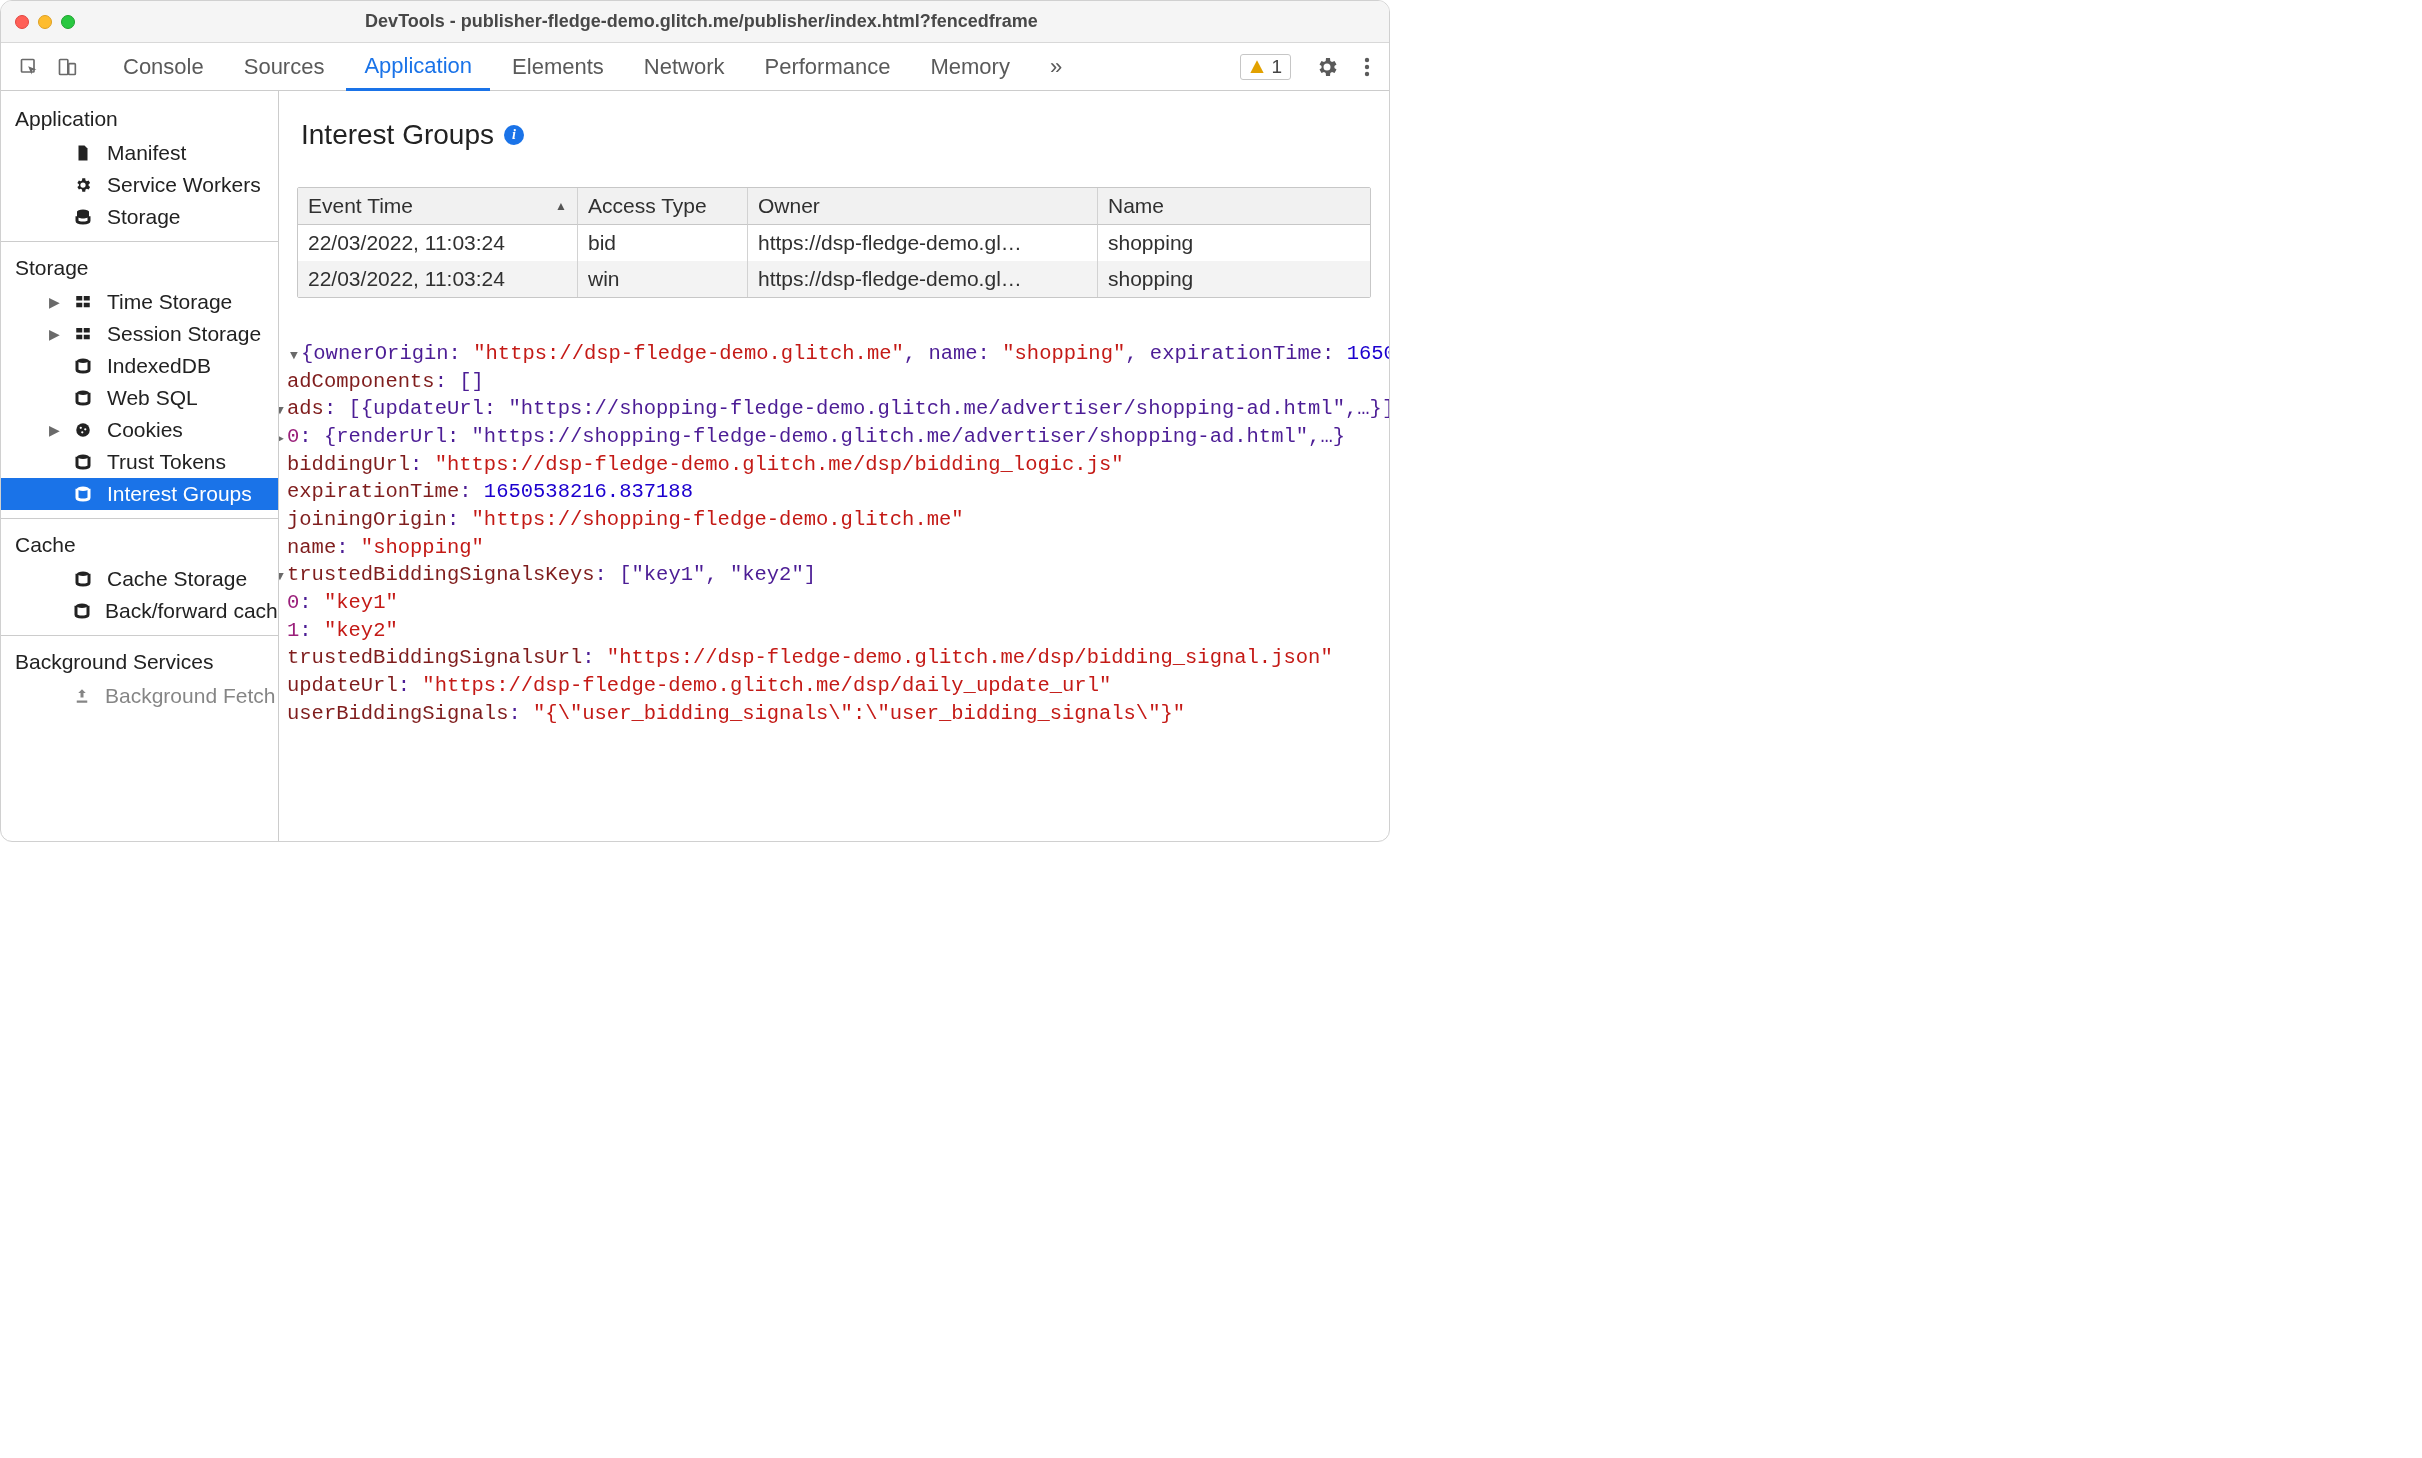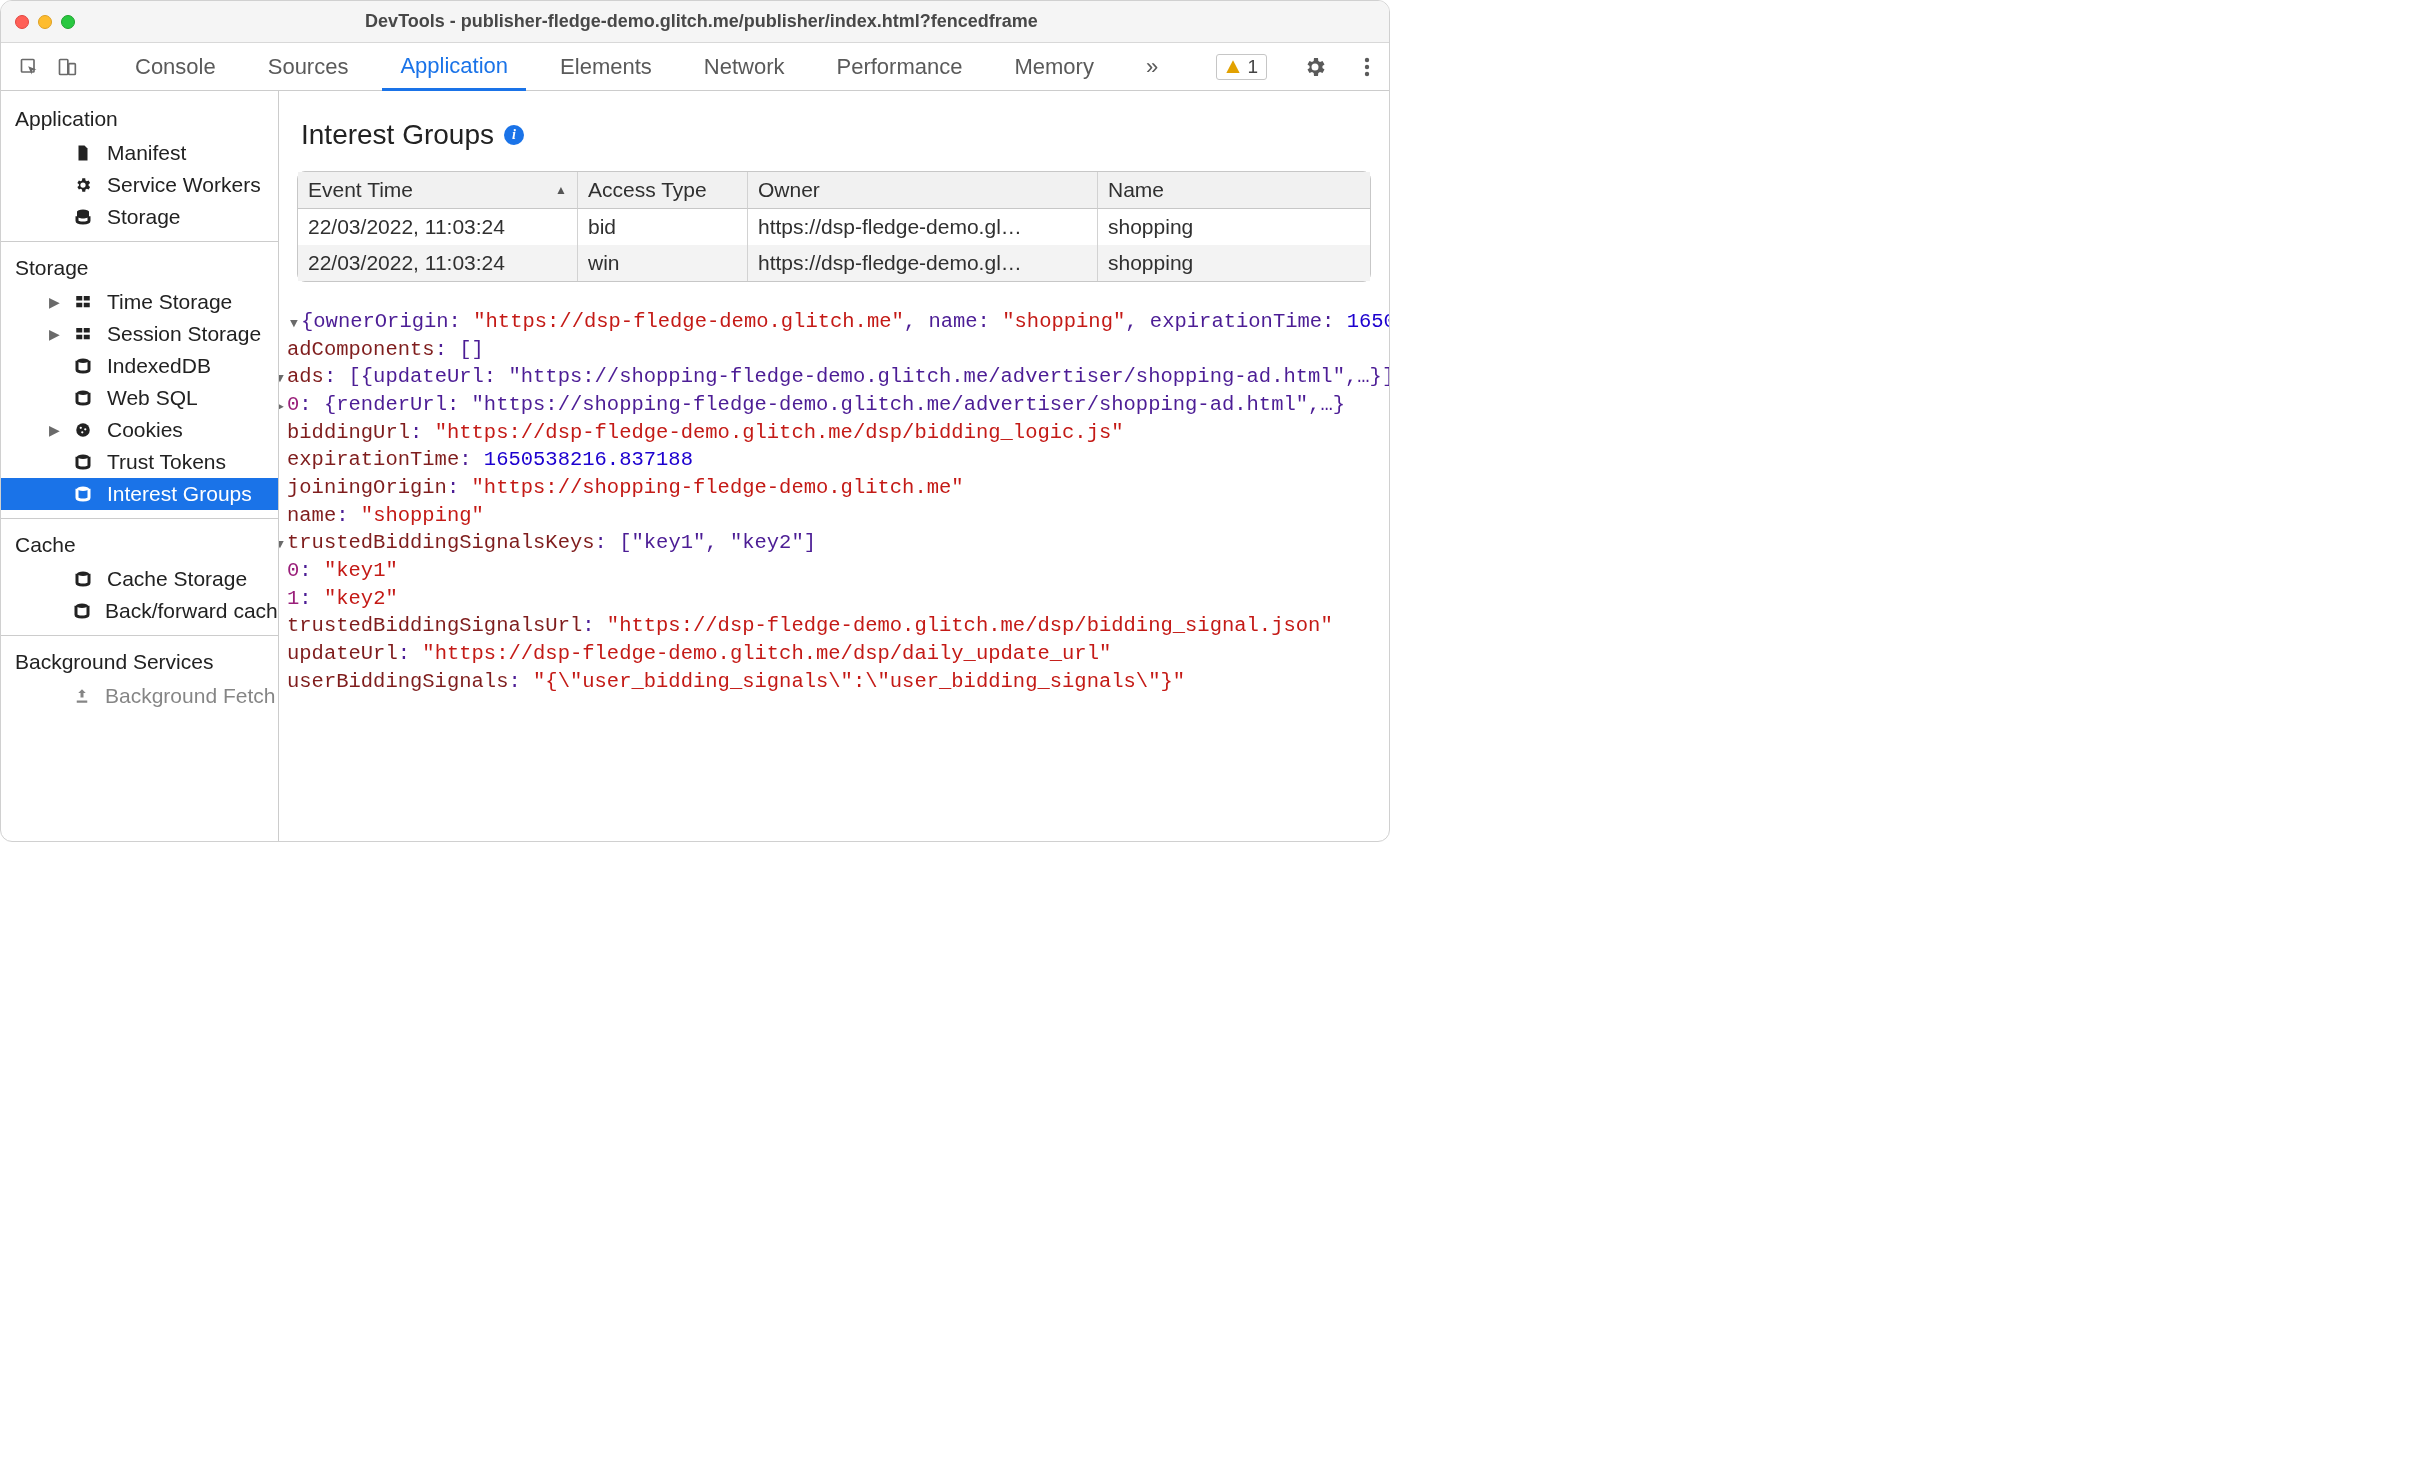--- a/index.html
+++ b/index.html
@@ -49,7 +49,7 @@
     display: flex;
     align-items: center;
     padding: 0 18px;
-    gap: 16px;
+    gap: 4px;
     font-size: 22px;
     color: #5a5a5a;
   }

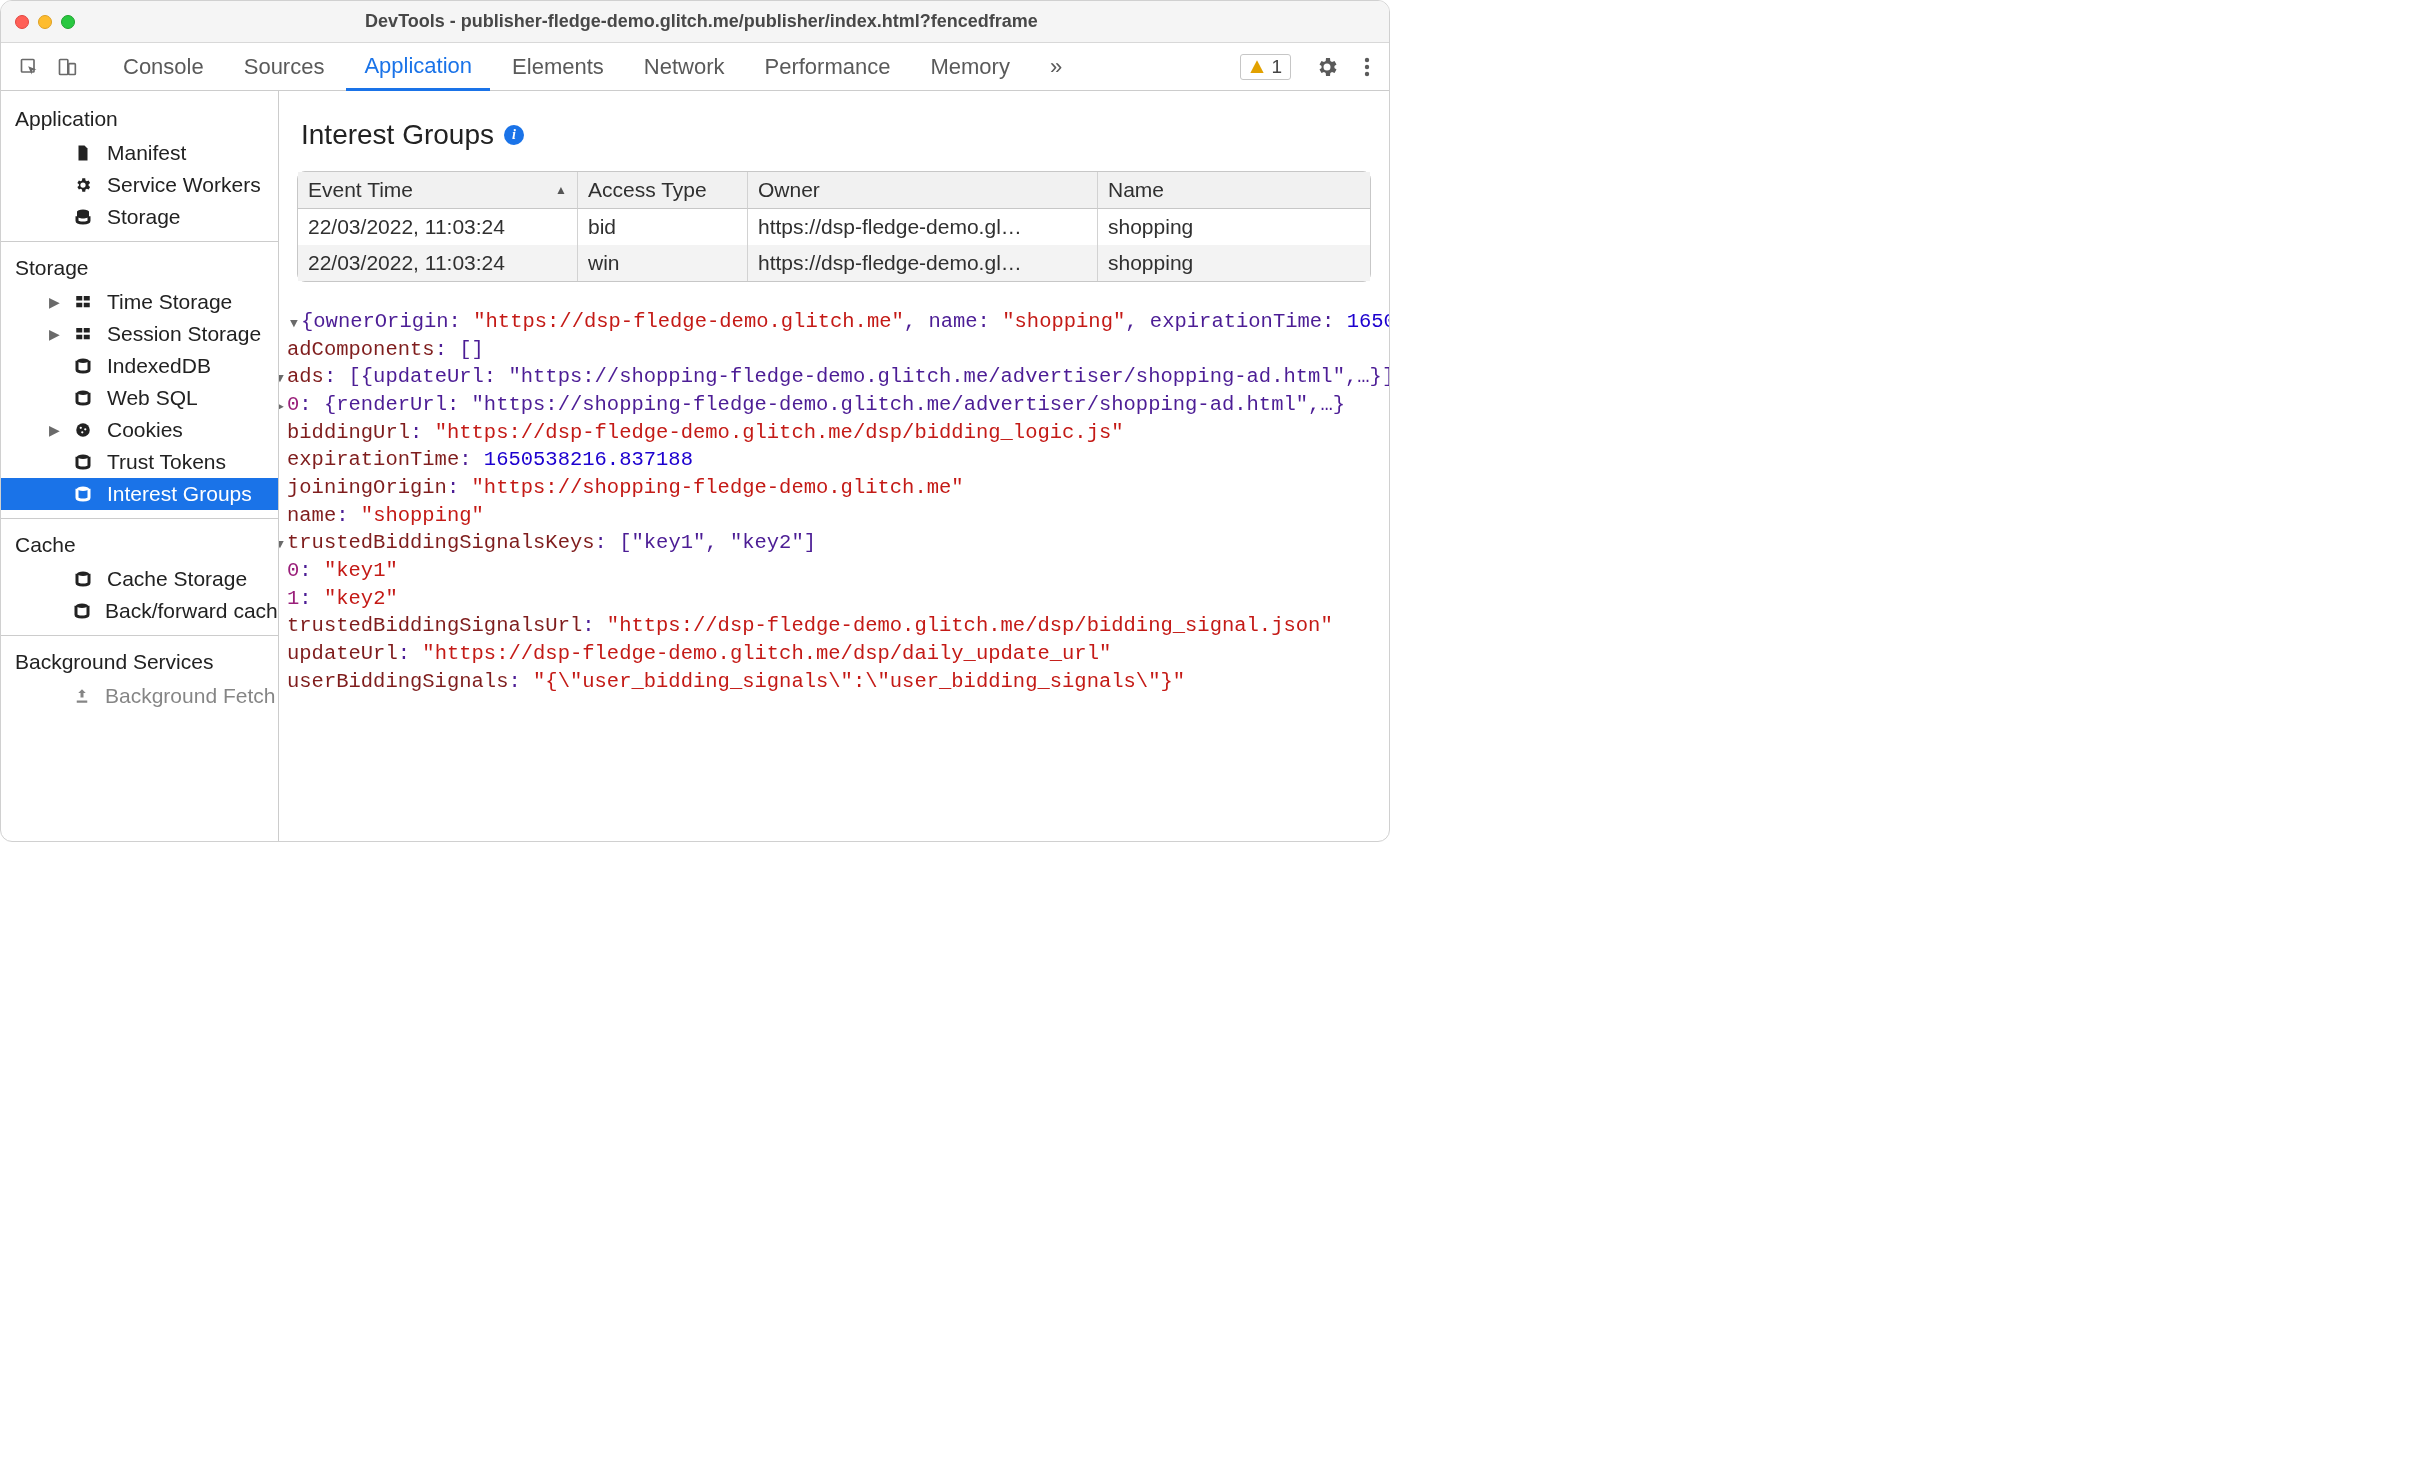--- a/index.html
+++ b/index.html
@@ -121,9 +121,9 @@
     font-family: Georgia, serif; font-style: italic;
   }
   .table {
-    margin: 0 18px;
+    margin: 16px 18px;
     border: 1px solid #c7c7c7;
-    border-radius: 8px;
+    border-radius: 2px;
     font-size: 21px;
   }
   .thead, .trow {

